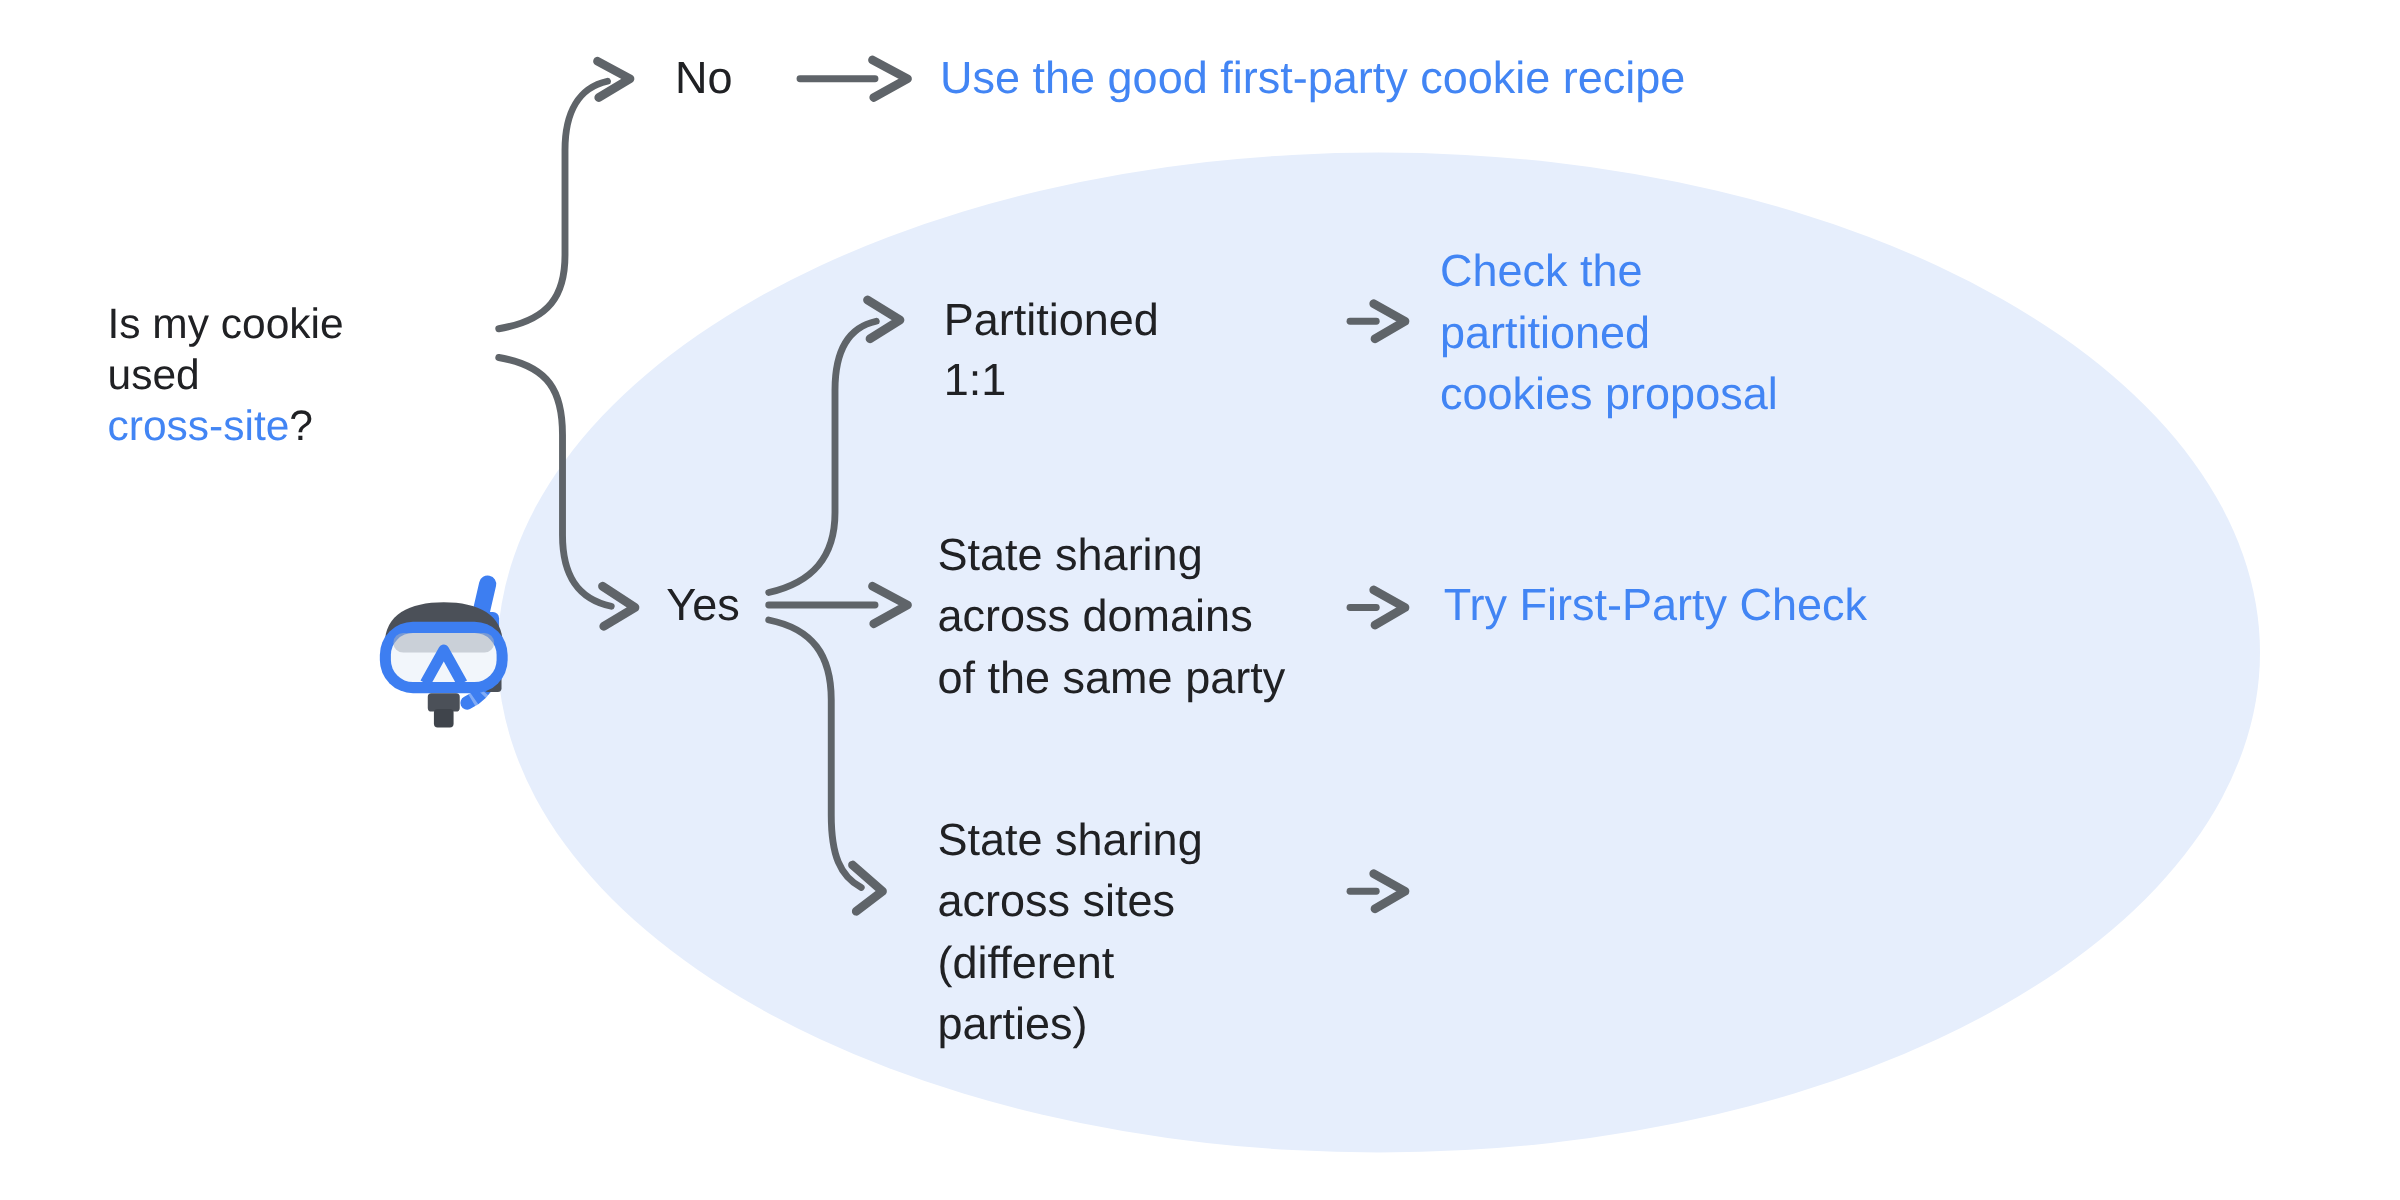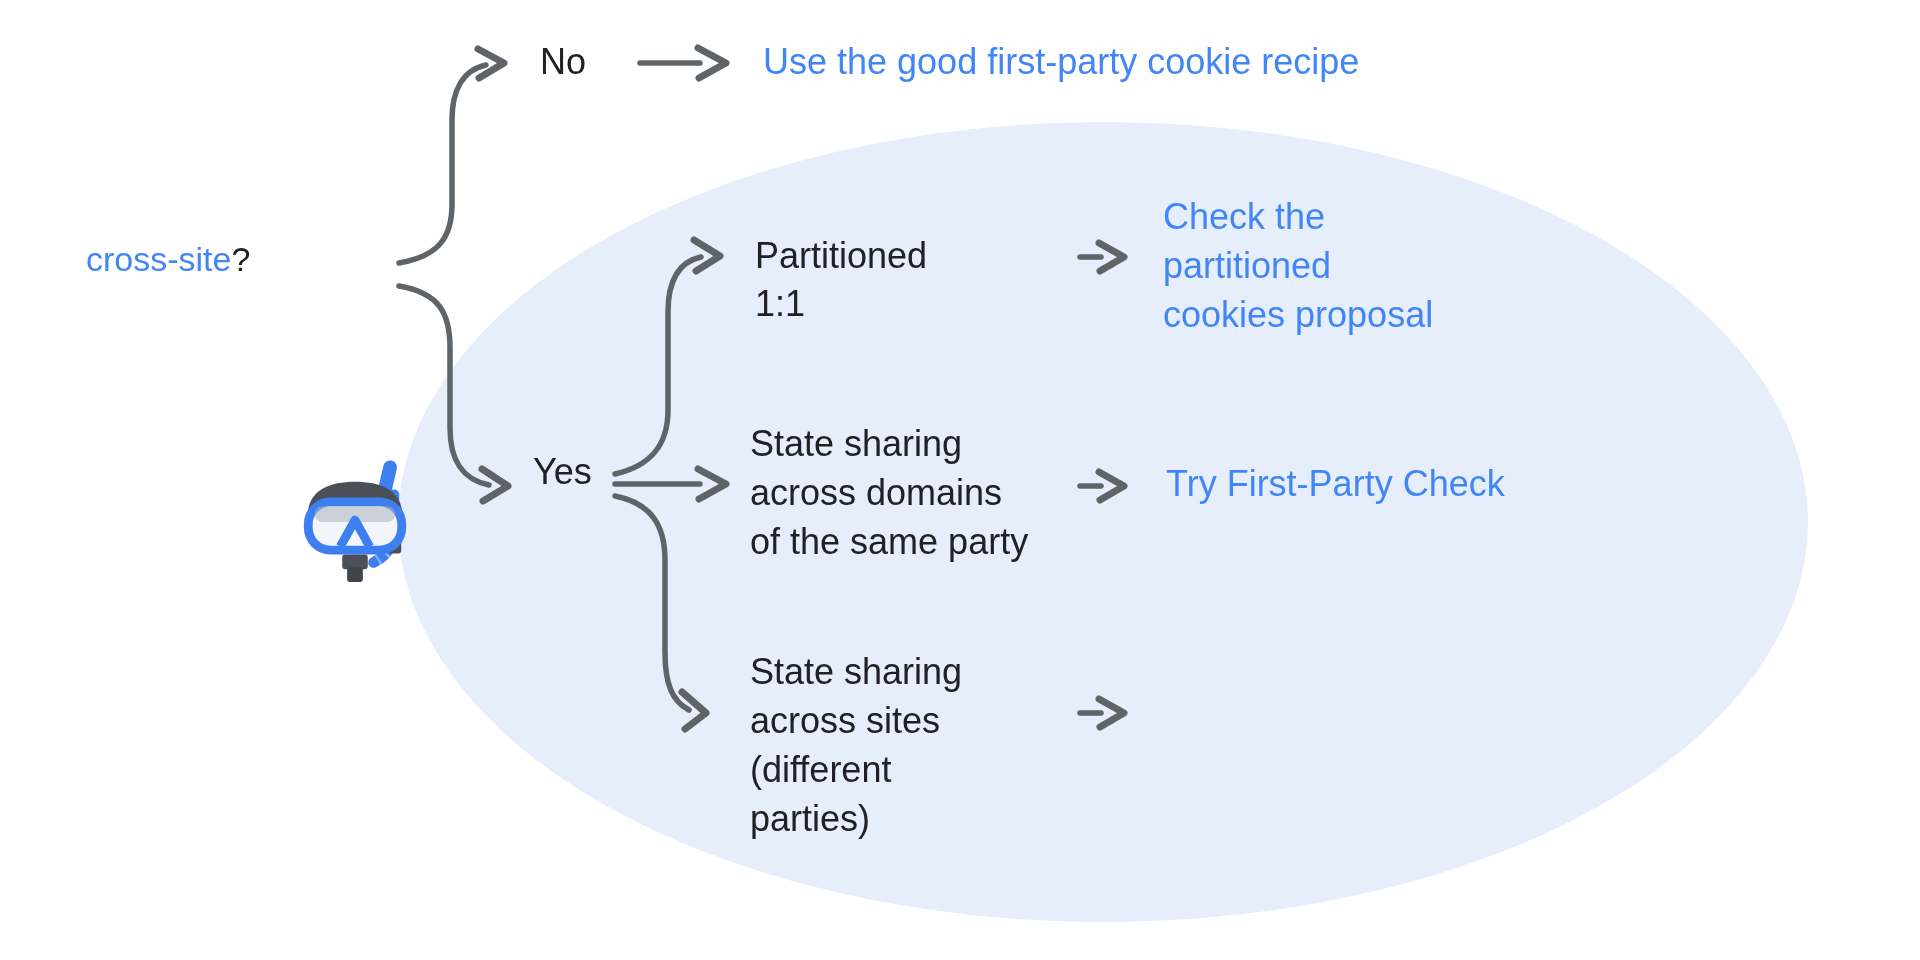--- a/index.html
+++ b/index.html
@@ -20,7 +20,7 @@
   }
   .question{font-size:34px;line-height:41px;}
   .blue{color:var(--link-blue,#4285F4);}
-  .link{cursor:pointer;margin-left:11px;}
+  .link{cursor:pointer;}
   .mask{position:absolute;left:296px;top:458px;}
 </style>
 </head>

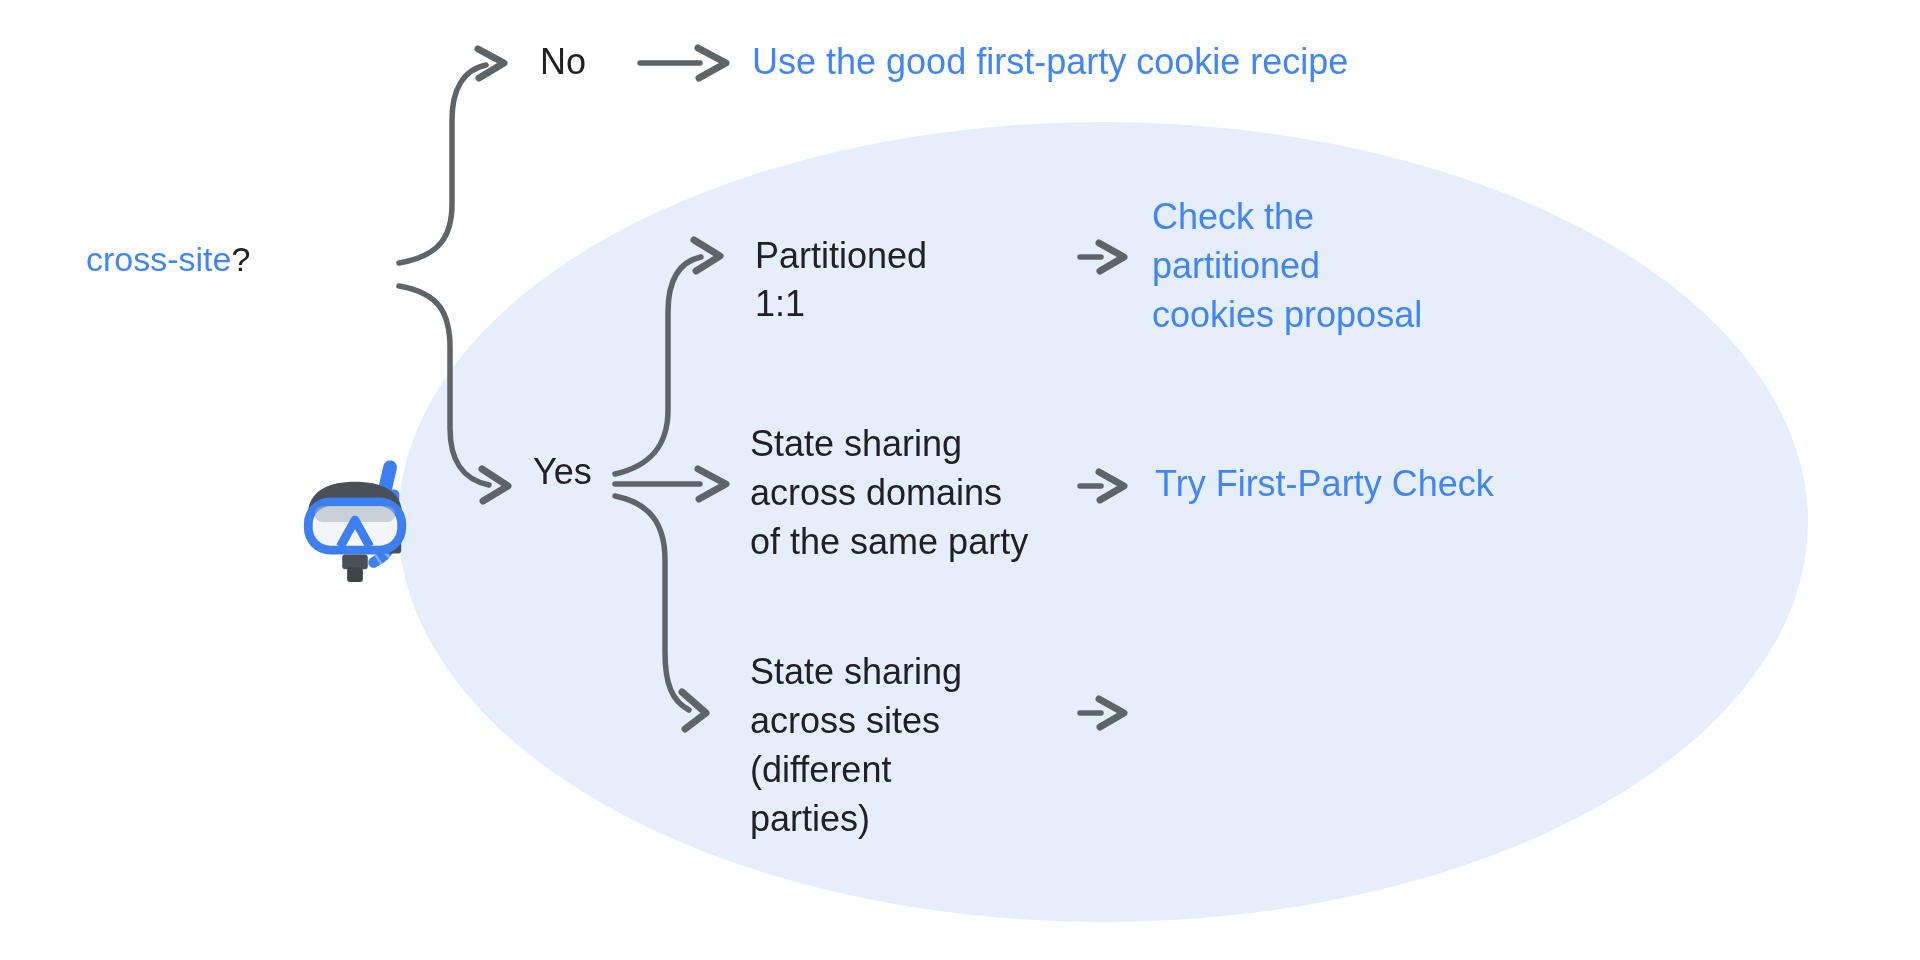--- a/index.html
+++ b/index.html
@@ -101,7 +101,9 @@
   </svg>
 
   <div class="txt question" style="left:86px;top:198px;">
-    <span class="blue">cross-site</span><span>?</span>
+    <span>Is my cookie
+used
+</span><span class="blue">cross-site</span><span>?</span>
   </div>
 
   <div class="txt" style="left:540px;top:40px;line-height:44px;">No</div>

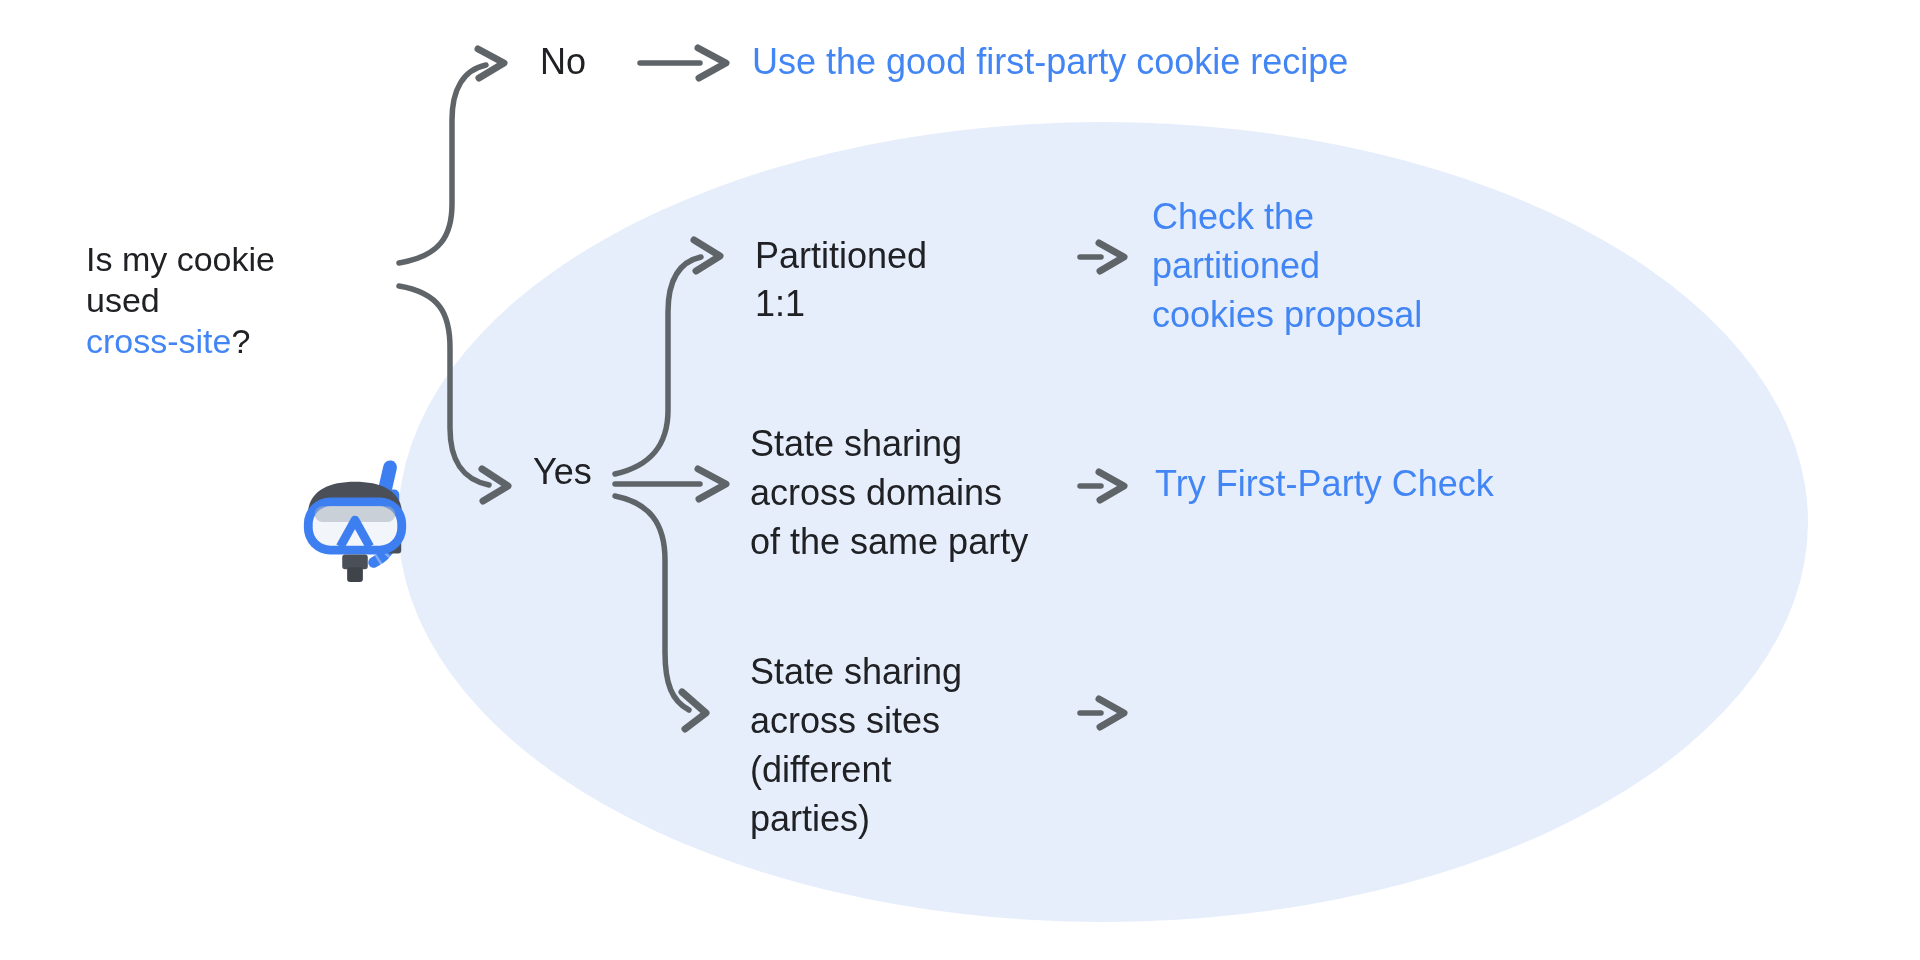--- a/index.html
+++ b/index.html
@@ -109,7 +109,7 @@
   <div class="txt" style="left:540px;top:40px;line-height:44px;">No</div>
   <div class="txt blue link" style="left:752px;top:40px;line-height:44px;">Use the good first-party cookie recipe</div>
 
-  <div class="txt" style="left:533px;top:450px;line-height:44px;">Yes</div>
+  <div class="txt" style="left:533px;top:462px;line-height:44px;">Yes</div>
 
   <div class="txt" style="left:755px;top:232px;">Partitioned
 1:1</div>

